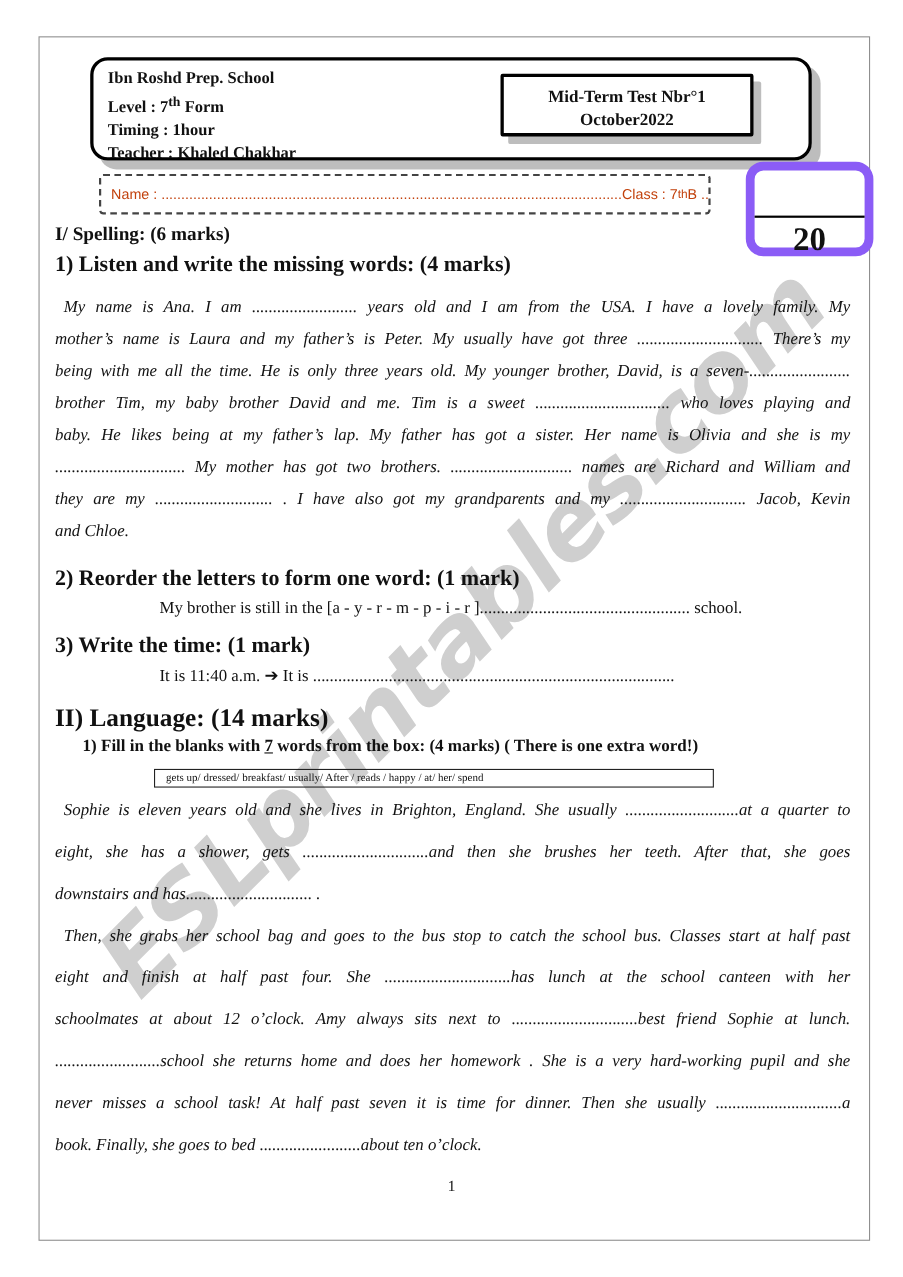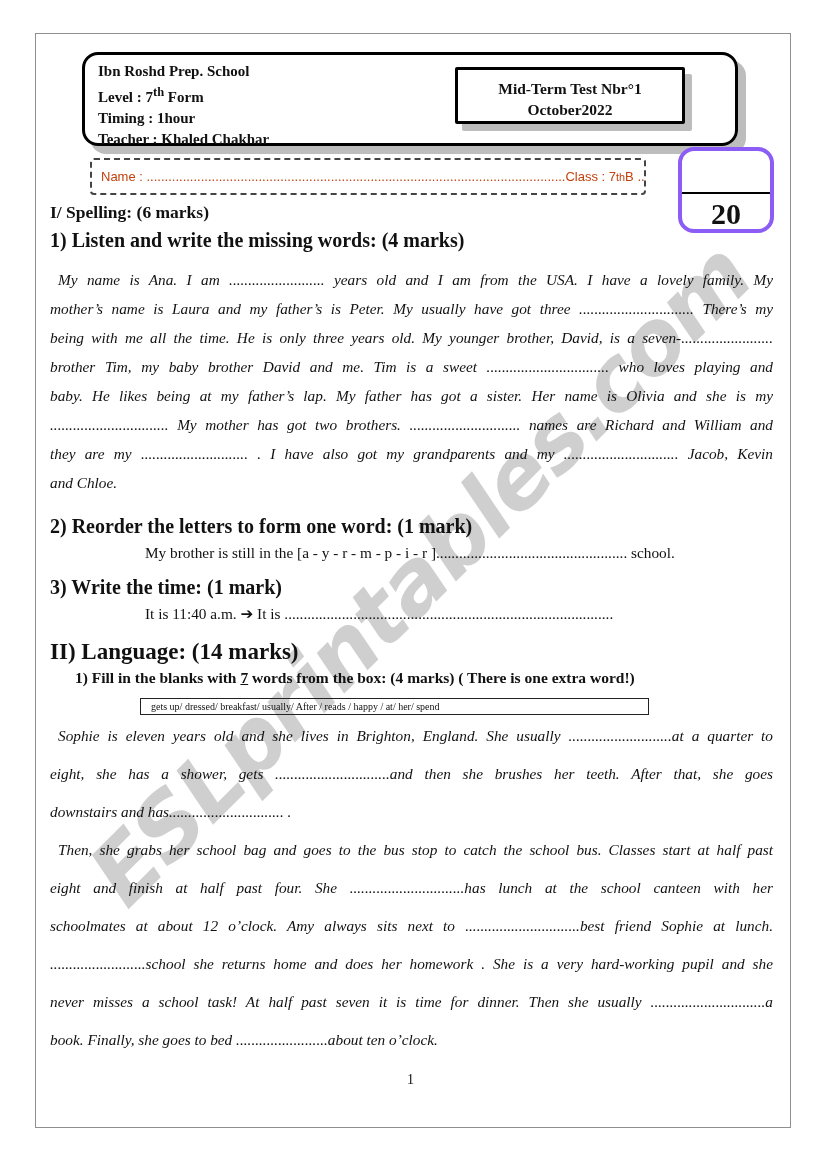--- a/index.html
+++ b/index.html
@@ -70,8 +70,8 @@
   }
   .score-box {
     position:absolute; left:678px; top:147px;
-    width:96px; height:86px;
-    border:4px solid #8b5cf6; border-radius:16px;
+    width:116px; height:86px;
+    border:8px solid #8b5cf6; border-radius:16px;
     background:#fff;
     box-sizing:border-box;
   }

